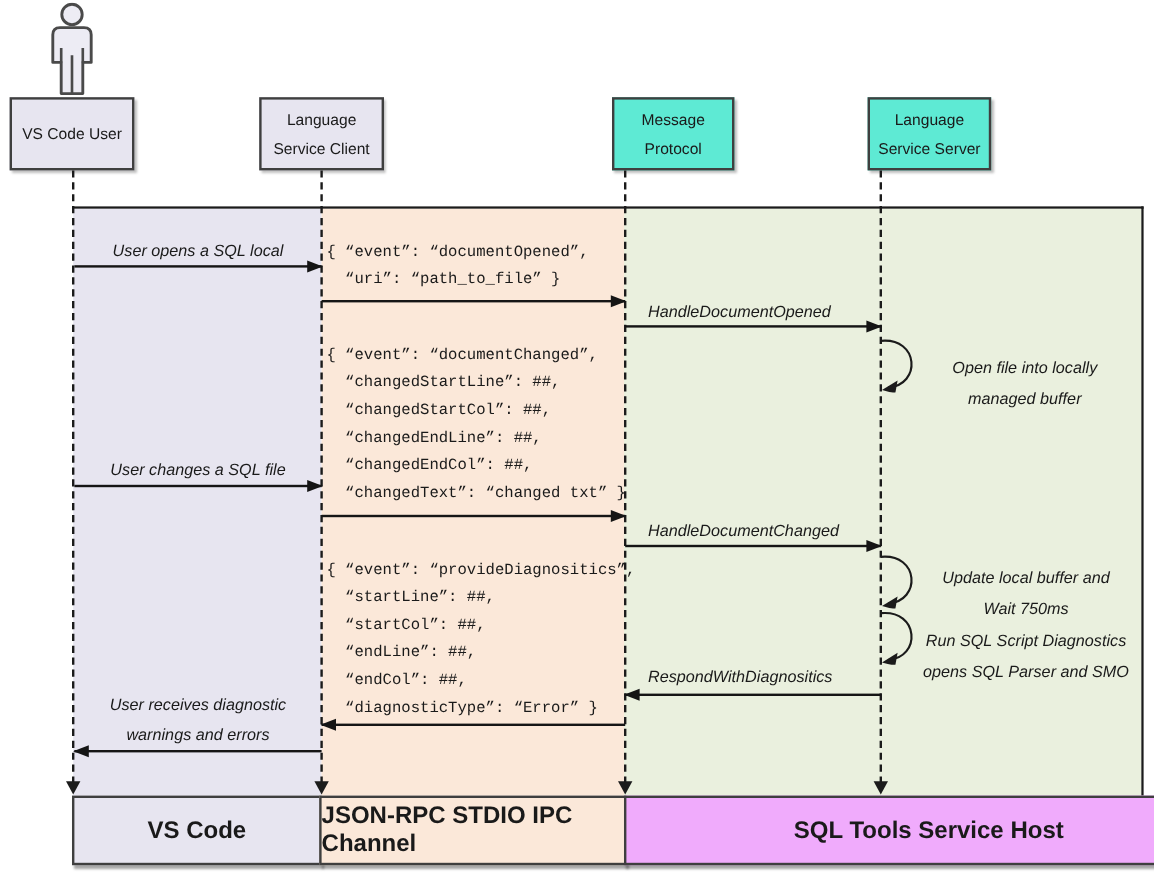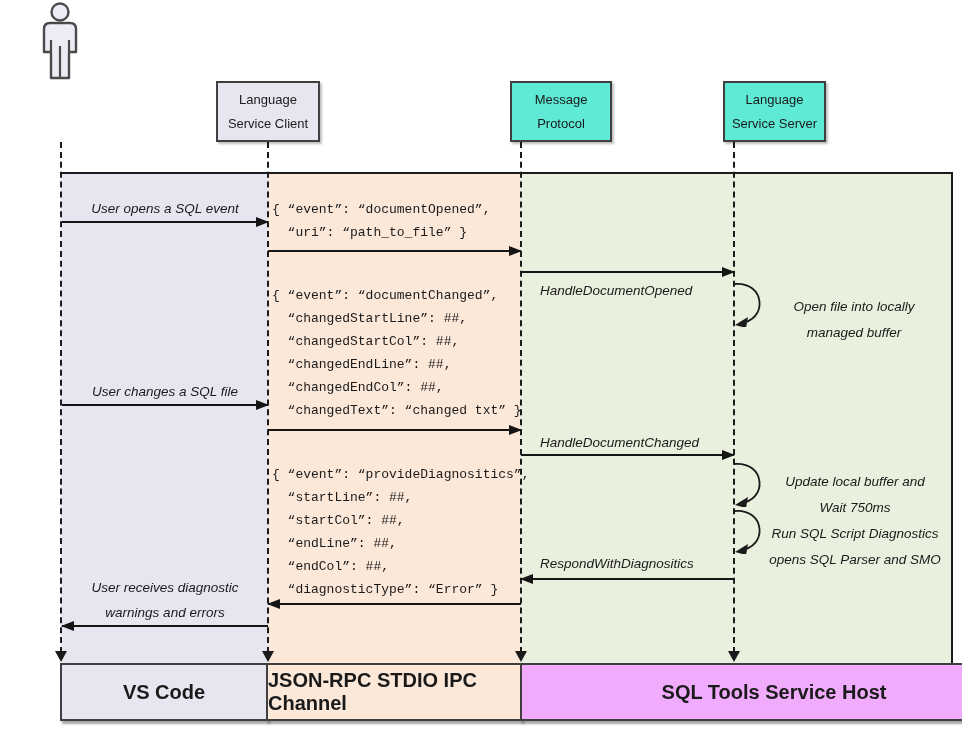--- a/index.html
+++ b/index.html
@@ -86,6 +86,9 @@
     <path d="M15,38 V50 M33,38 V50 M24,44 V76" fill="none" stroke="#4a4a4a" stroke-width="2.2"></path>
   </svg>
 
+  <div class="actor-box" style="left:8px; width:104px;">
+    <span>VS Code User</span>
+  </div>
   <div class="actor-box" style="left:216px; width:104px;">
     <span>Language</span>
     <span>Service Client</span>

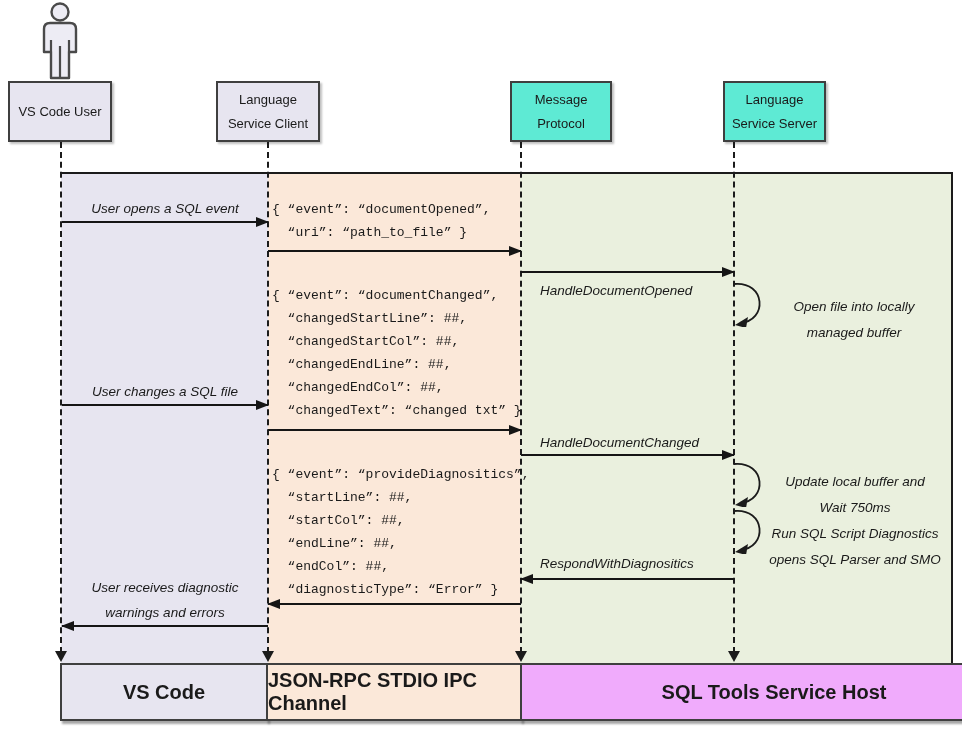--- a/index.html
+++ b/index.html
@@ -117,7 +117,7 @@
   <div class="lifeline-end" style="left:515px;"></div>
   <div class="lifeline-end" style="left:728px;"></div>
 
-  <div class="lbl center" style="left:62px; width:206px; top:201px;">User opens a SQL event</div>
+  <div class="lbl center" style="left:62px; width:206px; top:201px;">User opens a SQL local</div>
   <div class="arrow" style="left:62px; top:221px; width:206px;">
     <div class="ah-right"></div>
   </div>

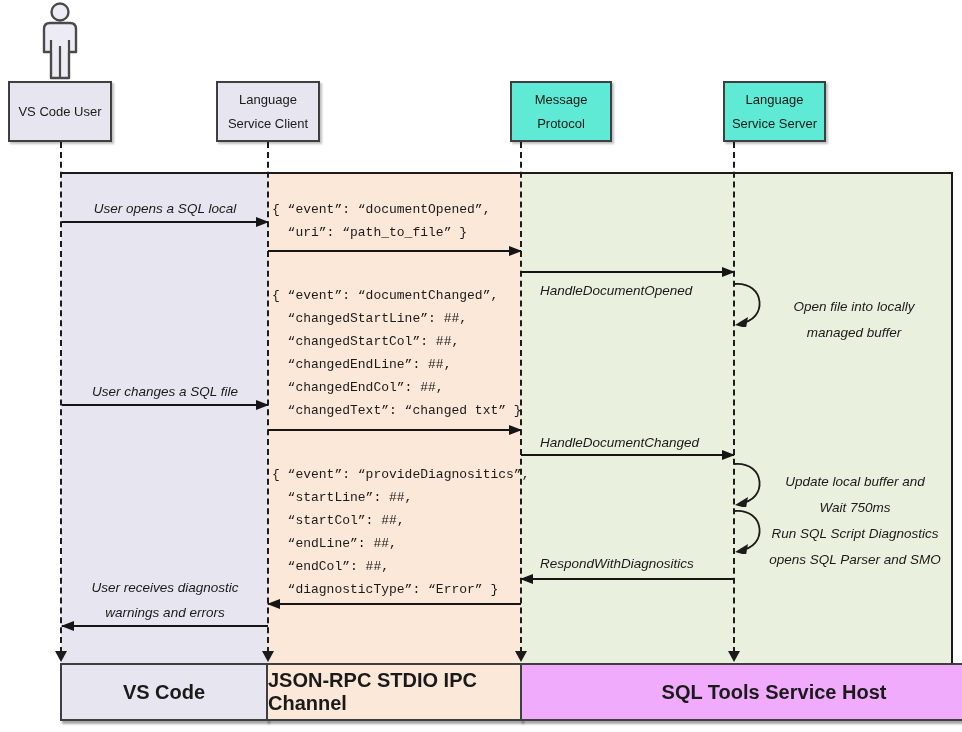--- a/index.html
+++ b/index.html
@@ -128,7 +128,7 @@
     <div class="ah-right"></div>
   </div>
 
-  <div class="lbl" style="left:540px; top:252px;margin-top:31px;">HandleDocumentOpened</div>
+  <div class="lbl" style="left:540px; top:252px;">HandleDocumentOpened</div>
   <div class="arrow" style="left:521px; top:271px; width:213px;">
     <div class="ah-right"></div>
   </div>

